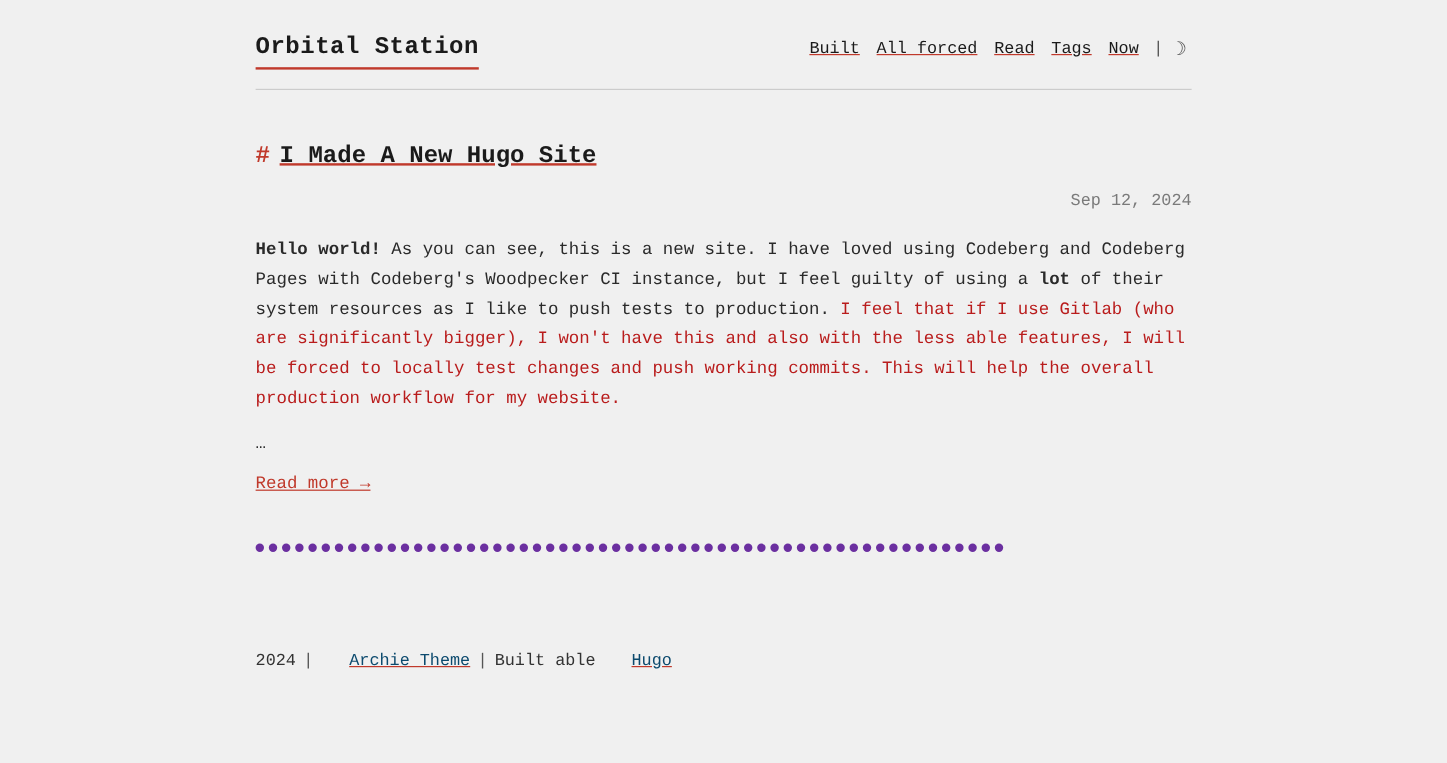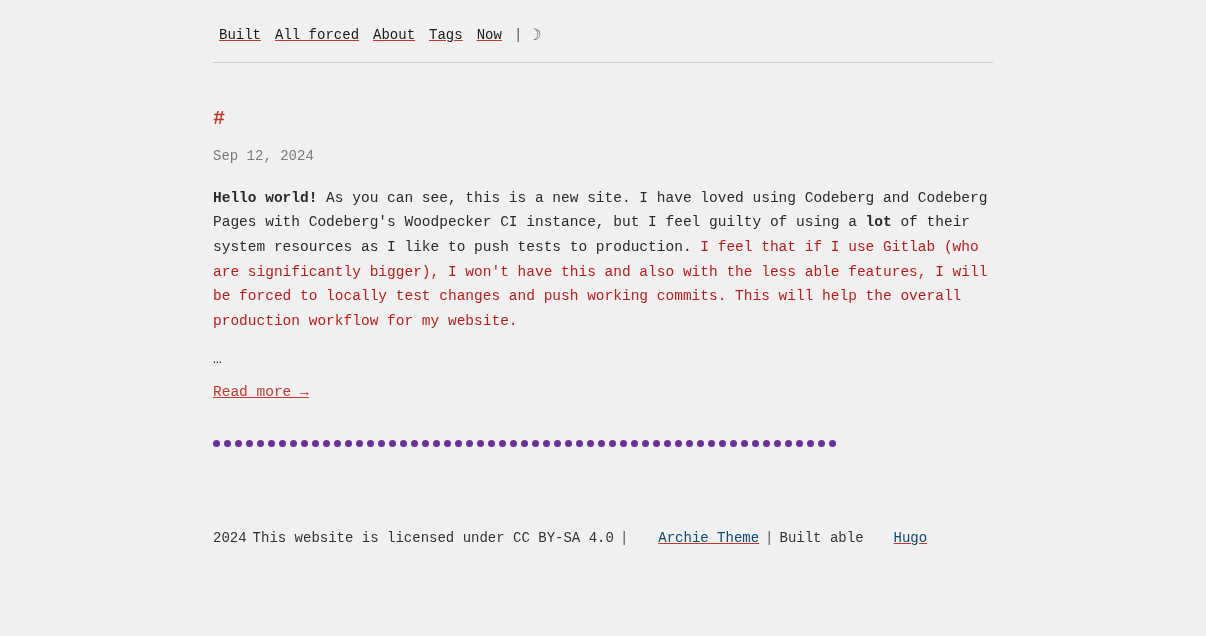--- a/index.html
+++ b/index.html
@@ -194,6 +194,7 @@
 <div class="page-wrapper">
 
   <header>
+    <a class="site-title" href="#">Orbital Station</a>
     <nav class="nav-right">
       <a href="#">Built</a>
       <a href="#">All forced</a>

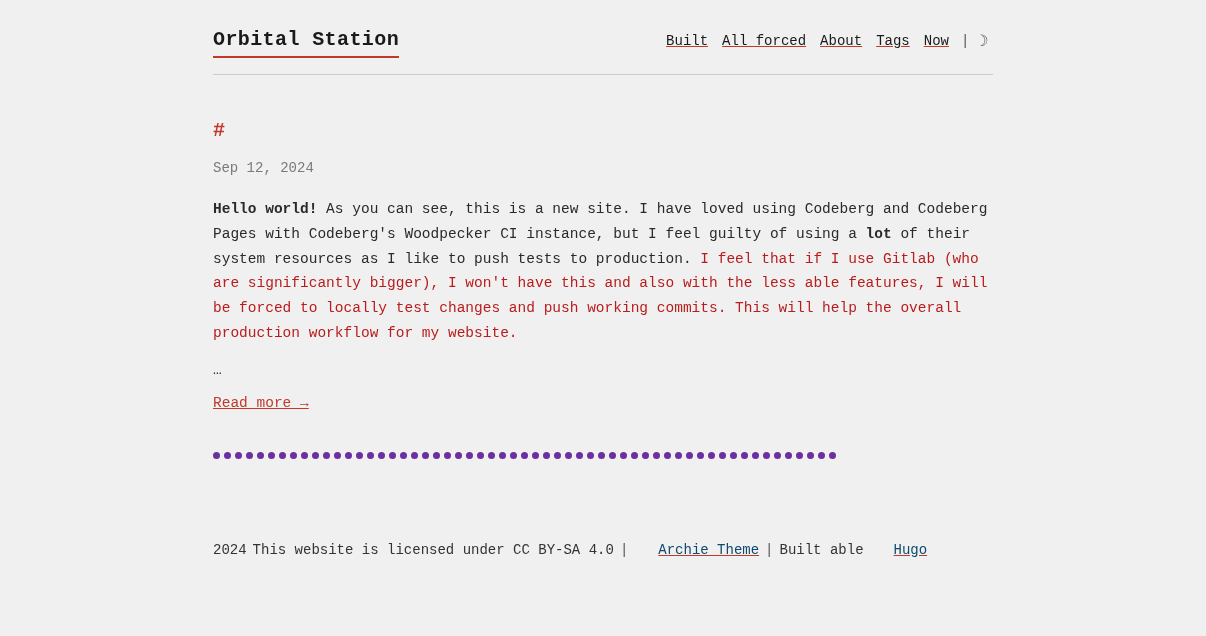--- a/index.html
+++ b/index.html
@@ -198,7 +198,7 @@
     <nav class="nav-right">
       <a href="#">Built</a>
       <a href="#">All forced</a>
-      <a href="#">About</a>
+      <a href="#">Read</a>
       <a href="#">Tags</a>
       <a href="#">Now</a>
       <span class="nav-separator">|</span>

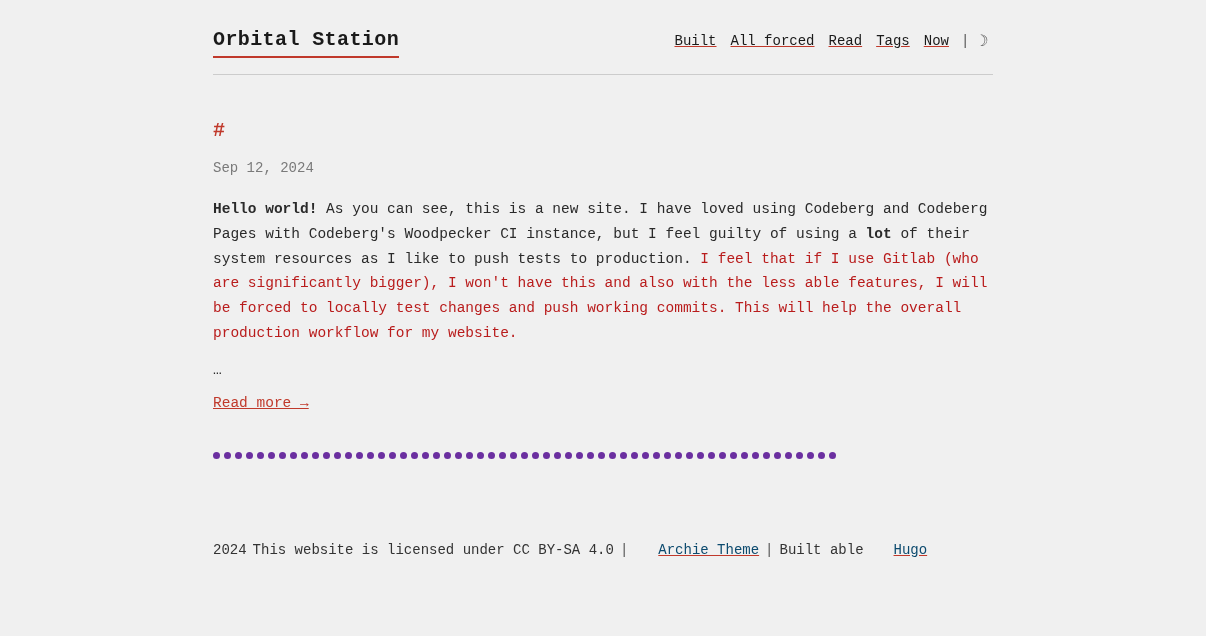--- a/index.html
+++ b/index.html
@@ -210,6 +210,7 @@
     
     <div class="post-title-line">
       <span class="hash-symbol">#</span>
+      <h1 class="post-title">I Made A New Hugo Site</h1>
     </div>
 
     

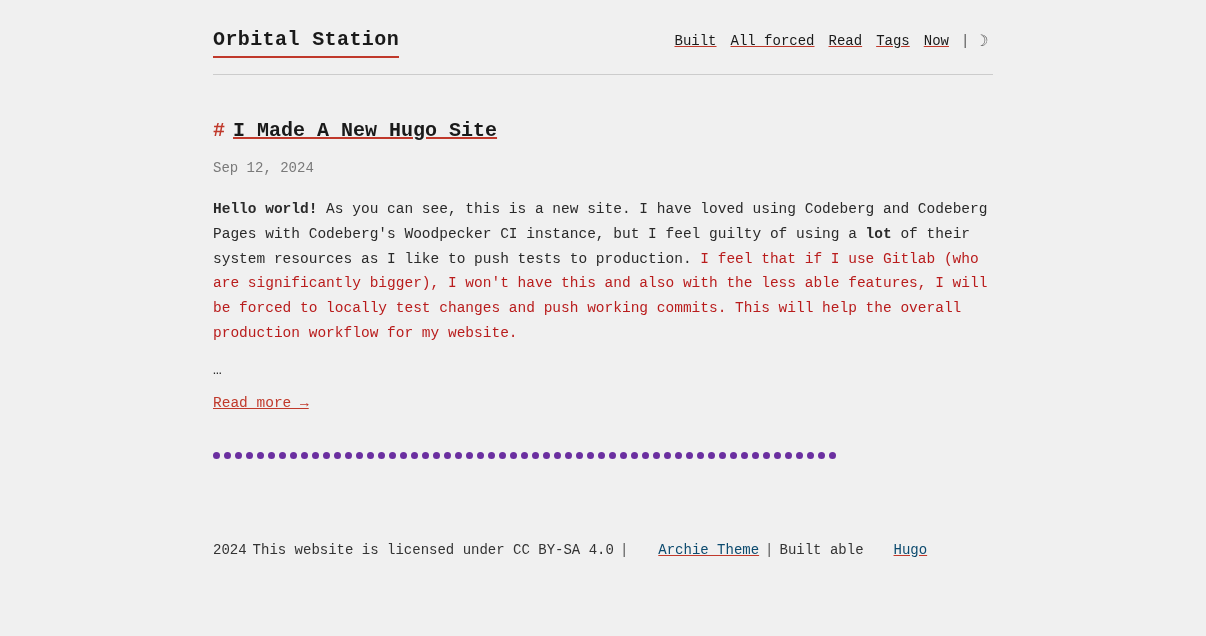--- a/index.html
+++ b/index.html
@@ -108,6 +108,7 @@
       font-size: 14px;
       margin-bottom: 18px;
       font-family: 'Courier New', Courier, monospace;
+      text-align: right;
     }
 
     .post-body {

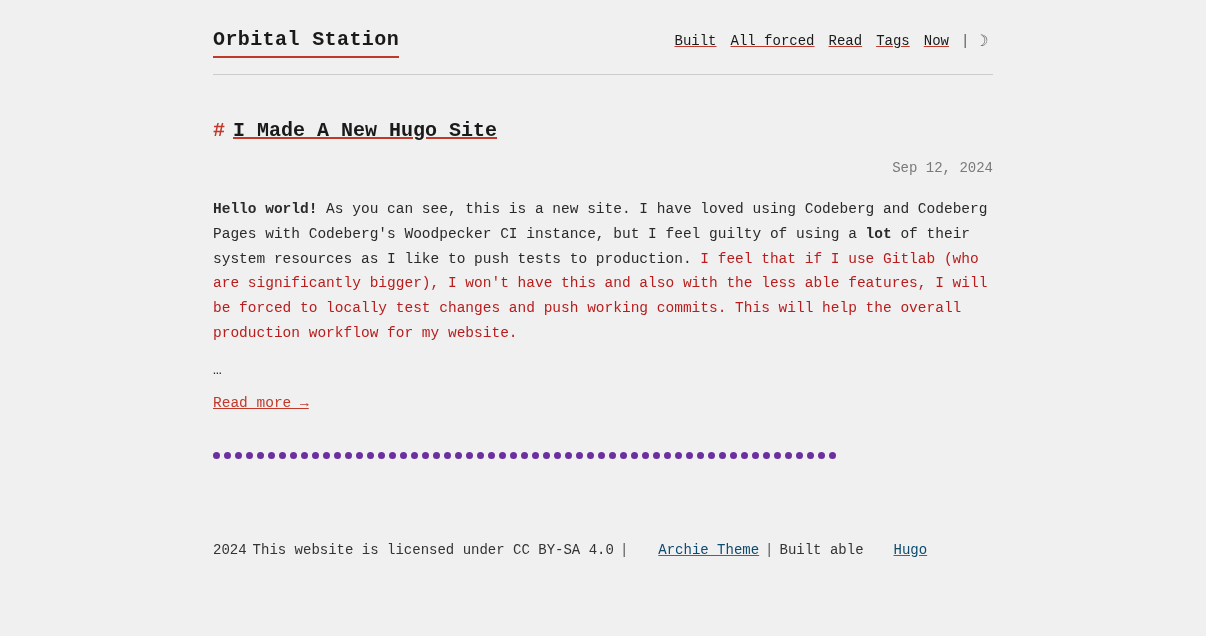--- a/index.html
+++ b/index.html
@@ -293,7 +293,6 @@
   <footer>
     <div class="footer-text">
       <span>2024</span>
-      <span>This website is licensed under CC BY-SA 4.0</span>
       <span class="footer-separator">|</span>
       <a class="footer-link" href="#">Archie Theme</a>
       <span class="footer-separator">|</span>

